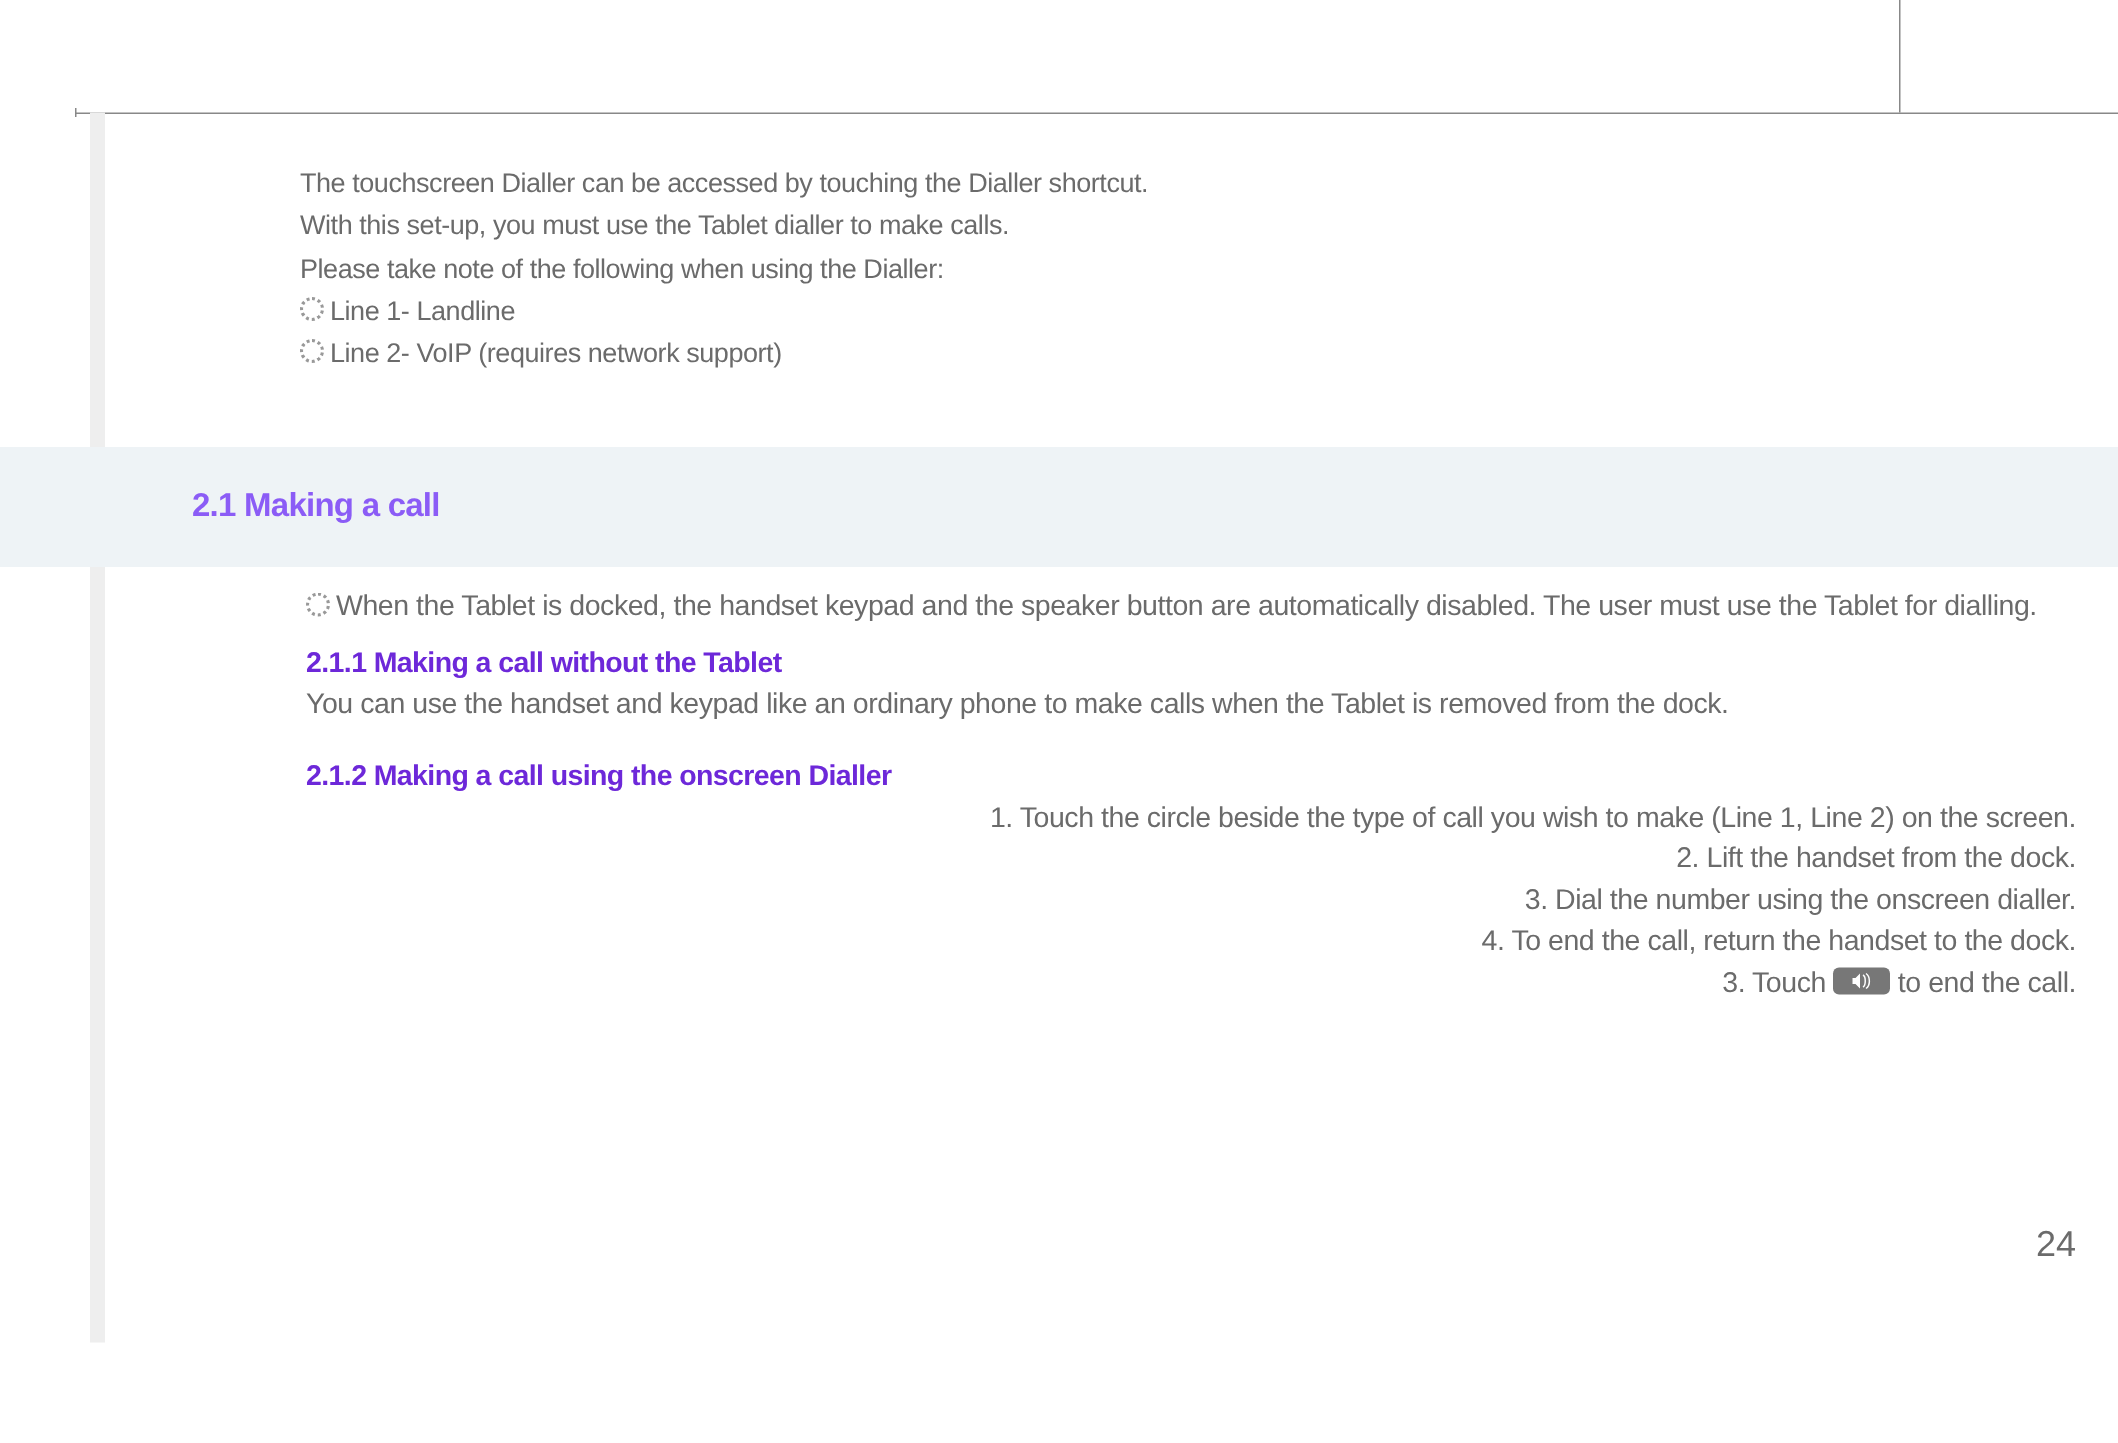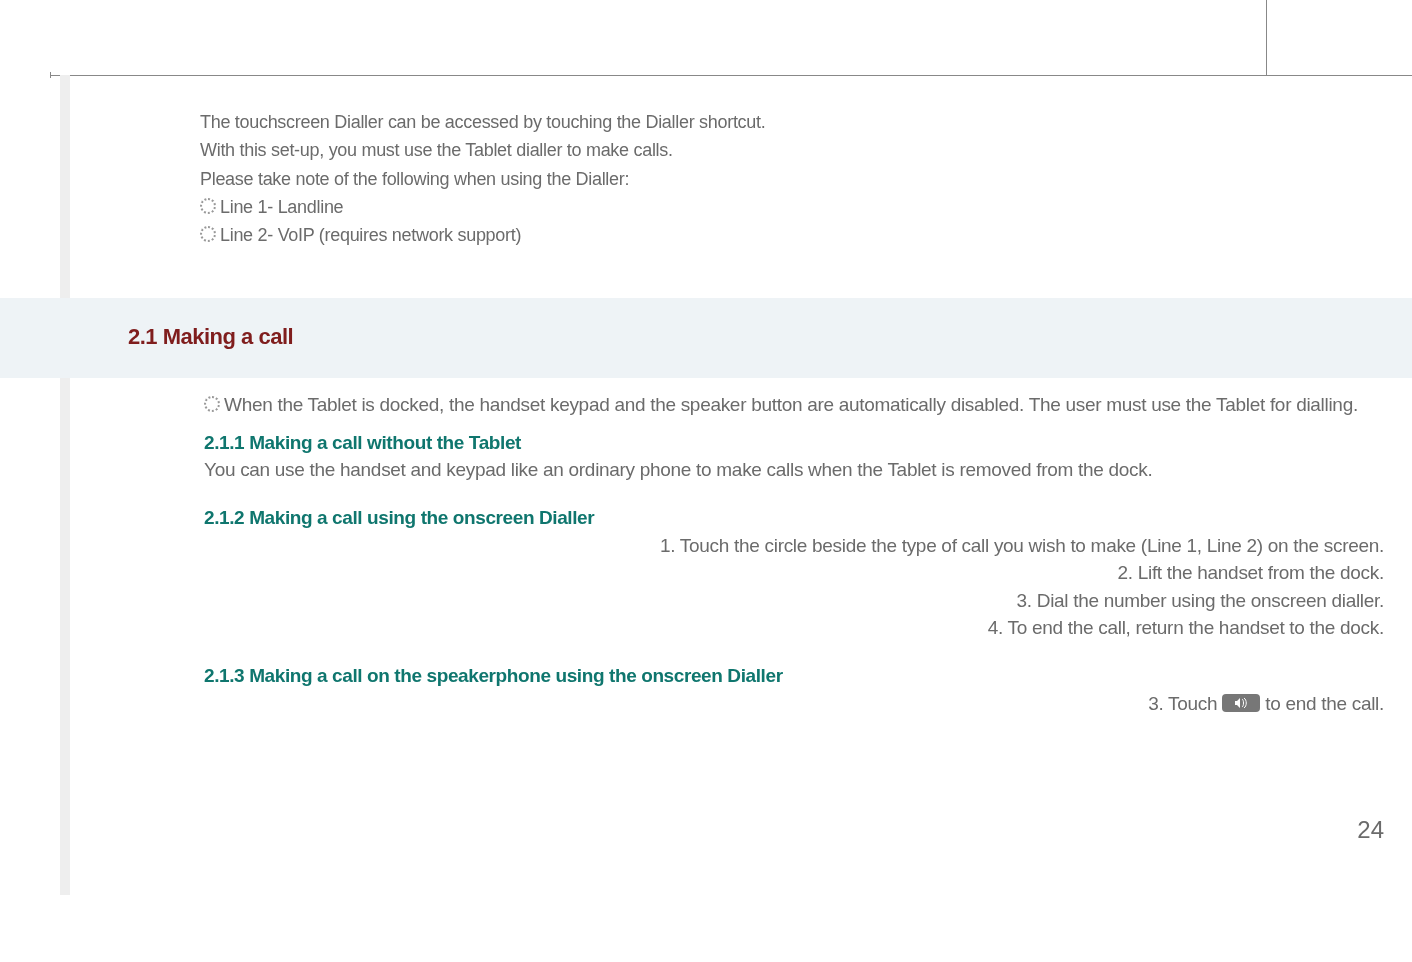--- a/index.html
+++ b/index.html
@@ -54,7 +54,7 @@
     top: 324px; left: 128px;
     font-weight: bold;
     font-size: 22px;
-    color: #7f1d1d;
+    color: #8b5cf6;
     letter-spacing: -0.5px;
   }
   .body2 {

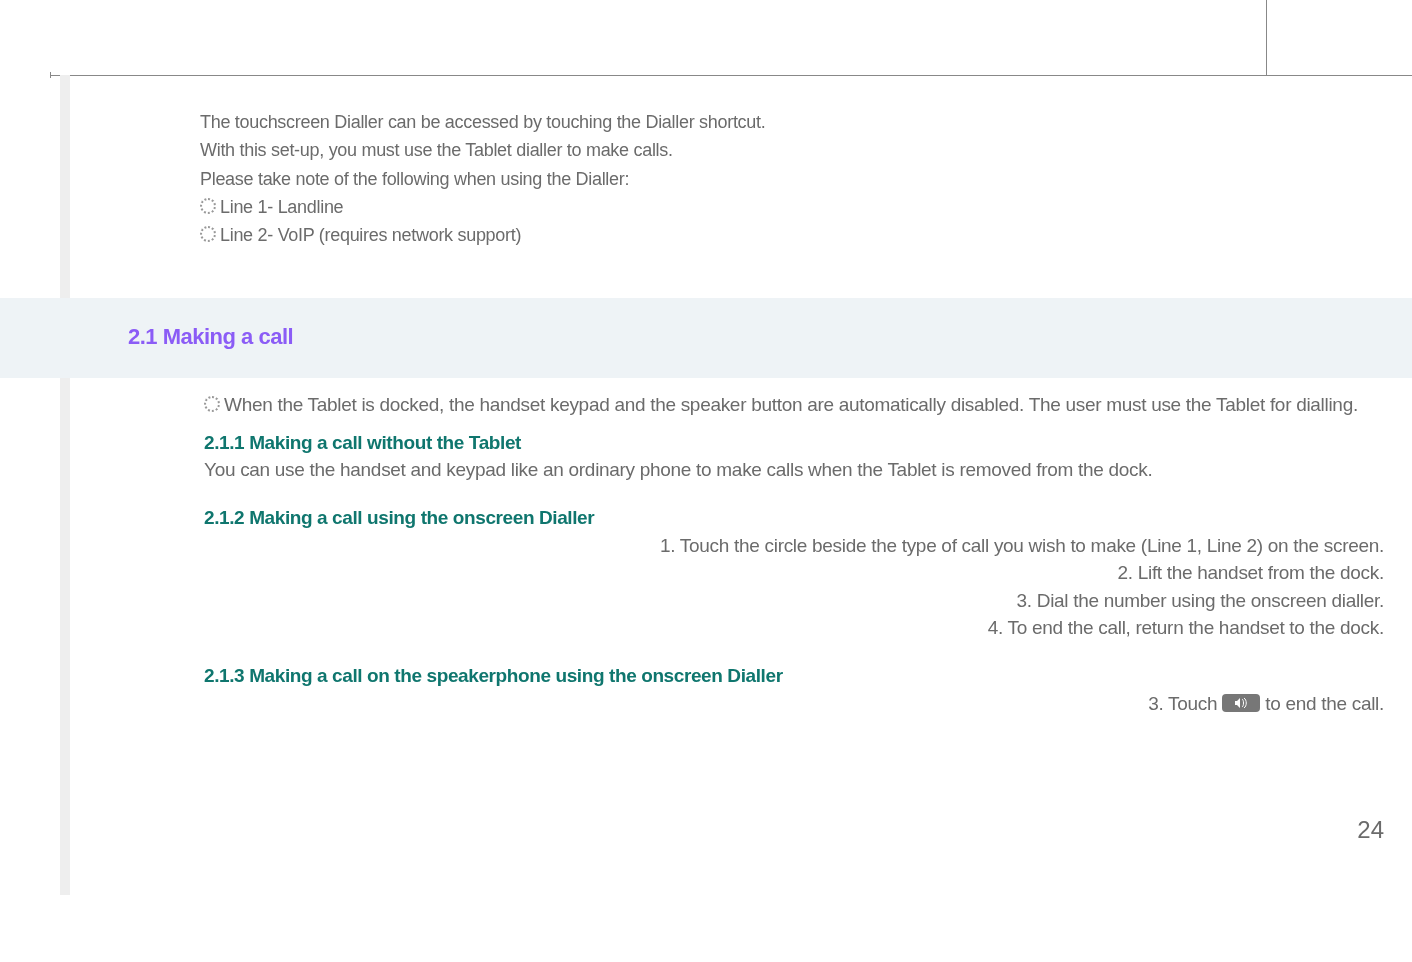--- a/index.html
+++ b/index.html
@@ -69,7 +69,7 @@
   .subhead {
     font-weight: bold;
     font-size: 19px;
-    color: #0f766e;
+    color: #6d28d9;
     margin-top: 14px;
     margin-bottom: 2px;
     letter-spacing: -0.4px;

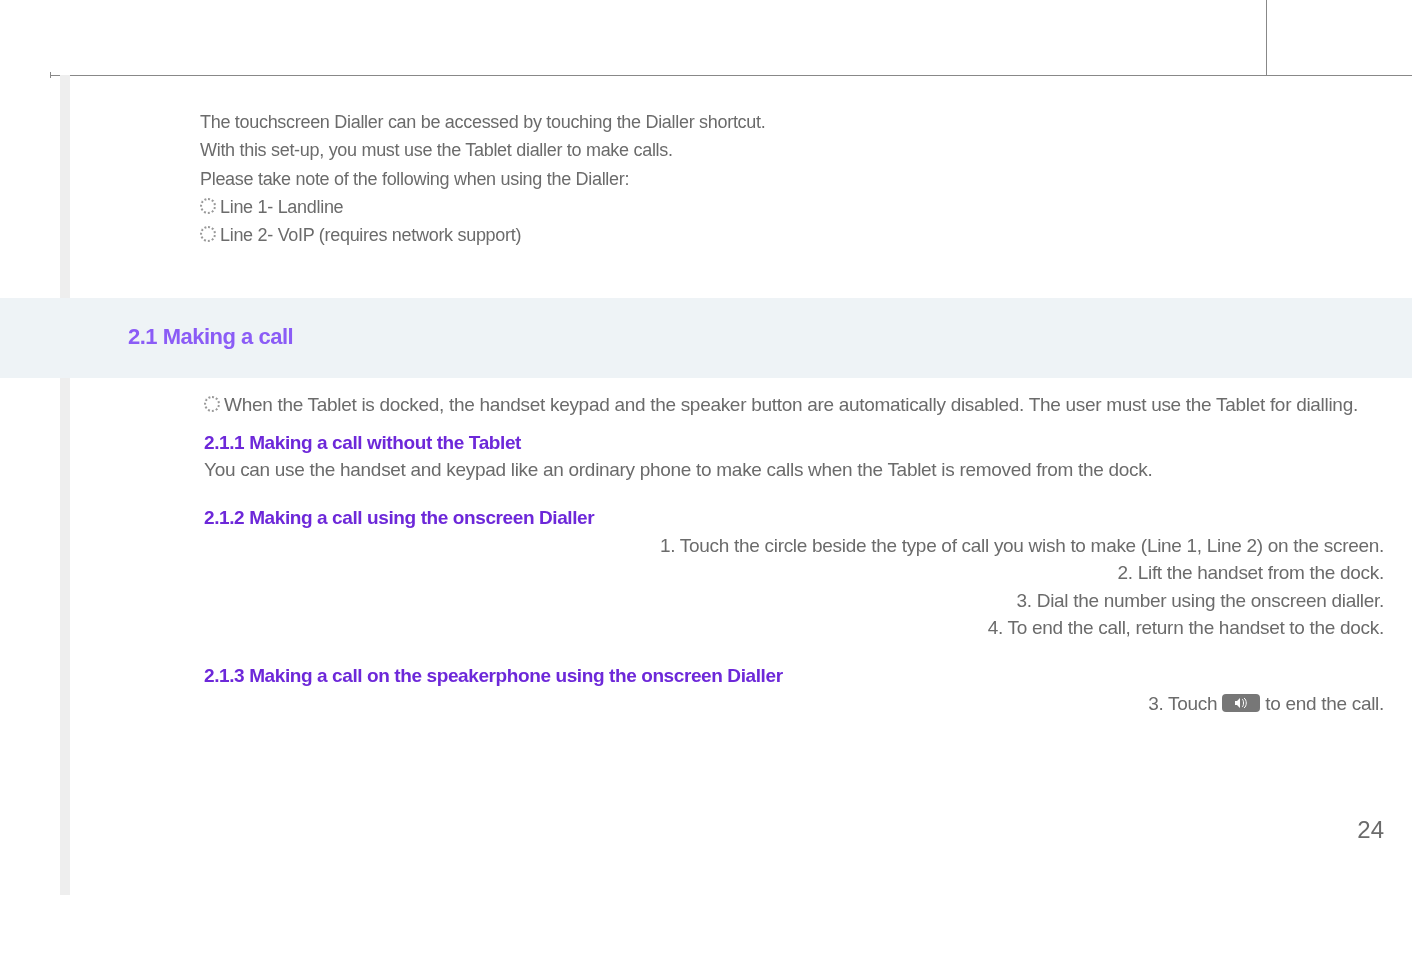--- a/index.html
+++ b/index.html
@@ -138,7 +138,6 @@
   <p class="ol-item">3. Dial the number using the onscreen dialler.</p>
   <p class="ol-item">4. To end the call, return the handset to the dock.</p>
 
-  <div class="subhead" style="margin-top:22px">2.1.3 Making a call on the speakerphone using the onscreen Dialler</div>
   <p class="ol-item">
     <span>3. Touch  </span>
     <span class="speaker-btn">

